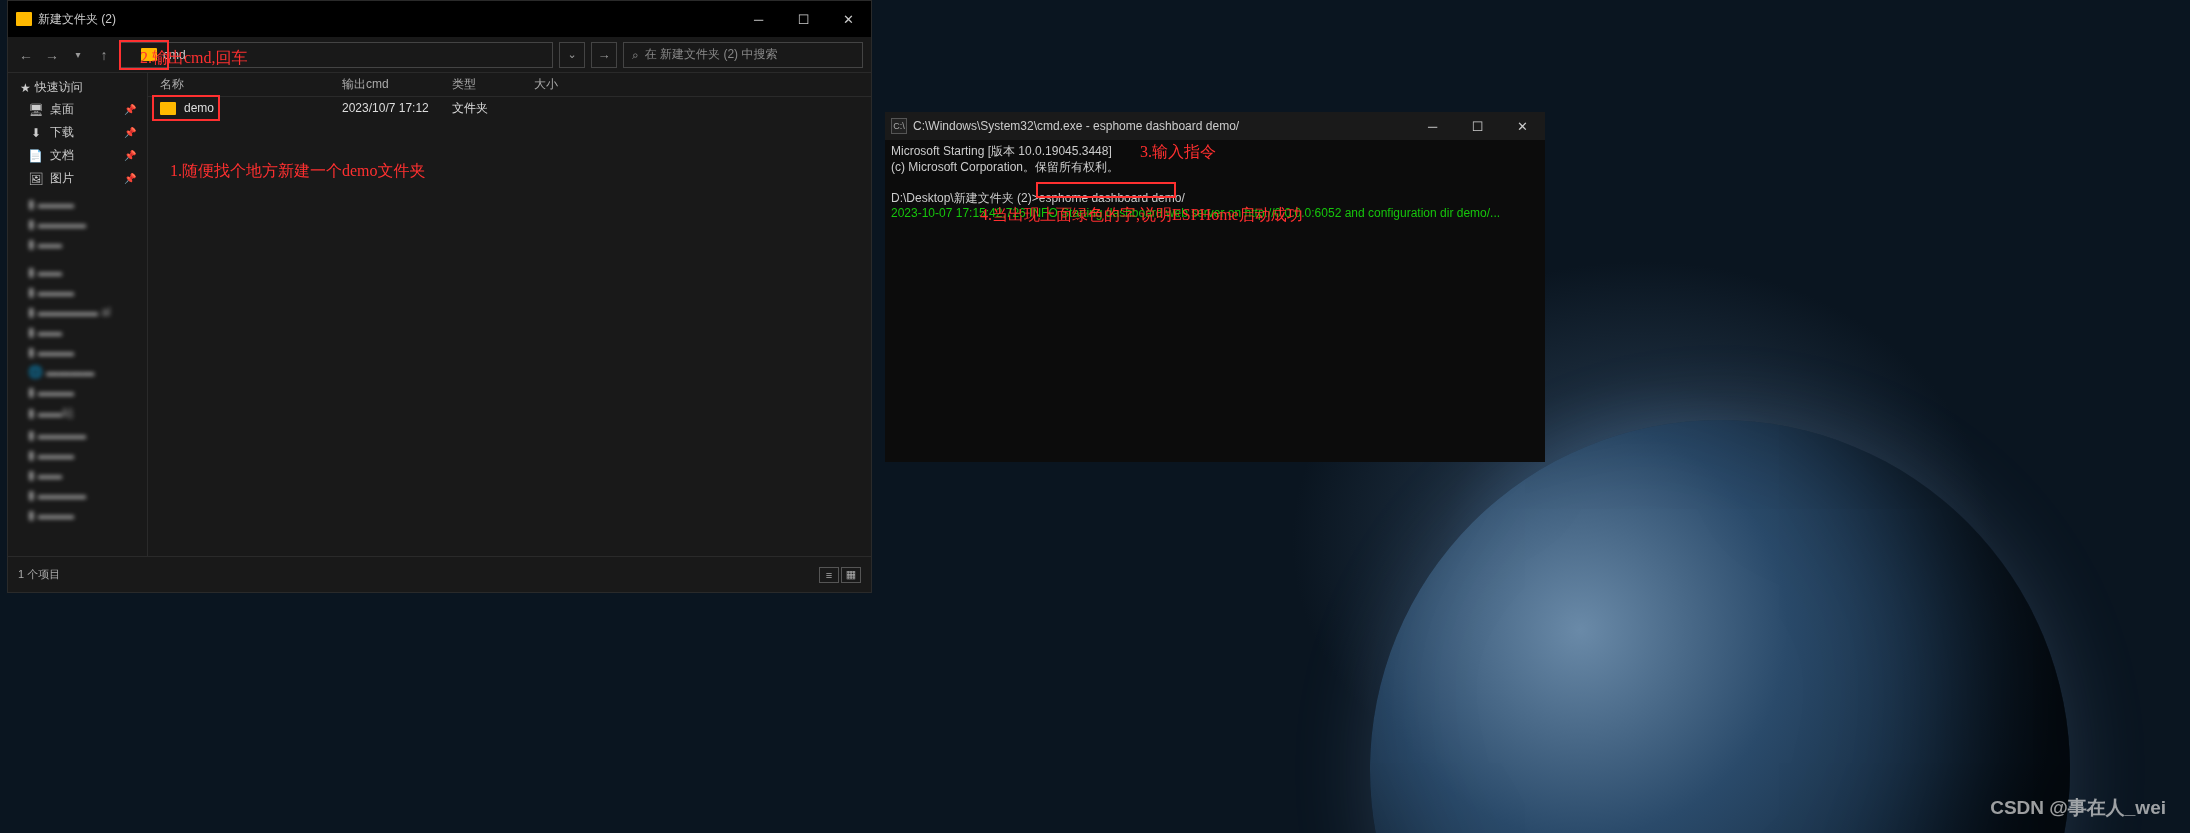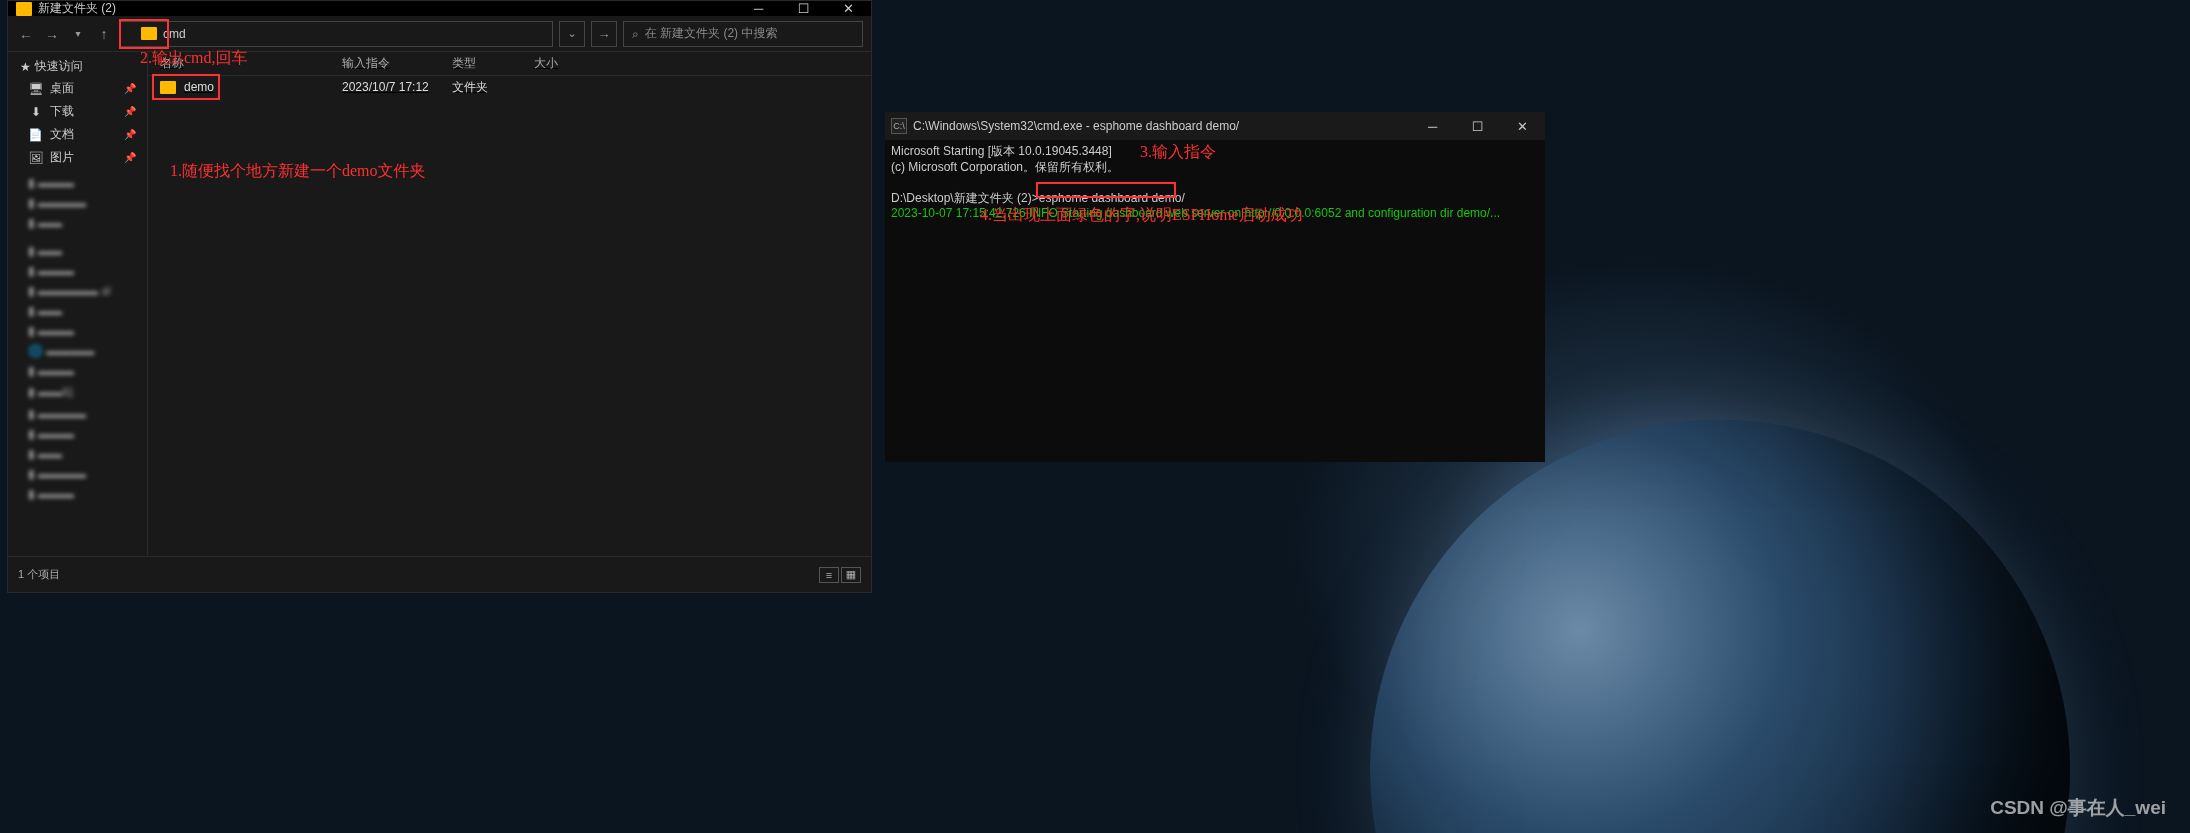--- a/index.html
+++ b/index.html
@@ -11,7 +11,7 @@
 
   
   .explorer { position:absolute; left:7px; top:0; width:865px; height:593px; background:#191919; border:1px solid #2a2a2a; display:flex; flex-direction:column; }
-  .titlebar { height:15px; background:#000; display:flex; align-items:center; color:#ccc; font-size:12px; }
+  .titlebar { height:36px; background:#000; display:flex; align-items:center; color:#ccc; font-size:12px; }
   .titlebar .foldericon { width:16px; height:14px; background:#ffb900; margin:0 6px 0 8px; border-radius:1px; }
   .titlebar .title { flex:0 0 auto; }
   .titlebar .spacer { flex:1; }

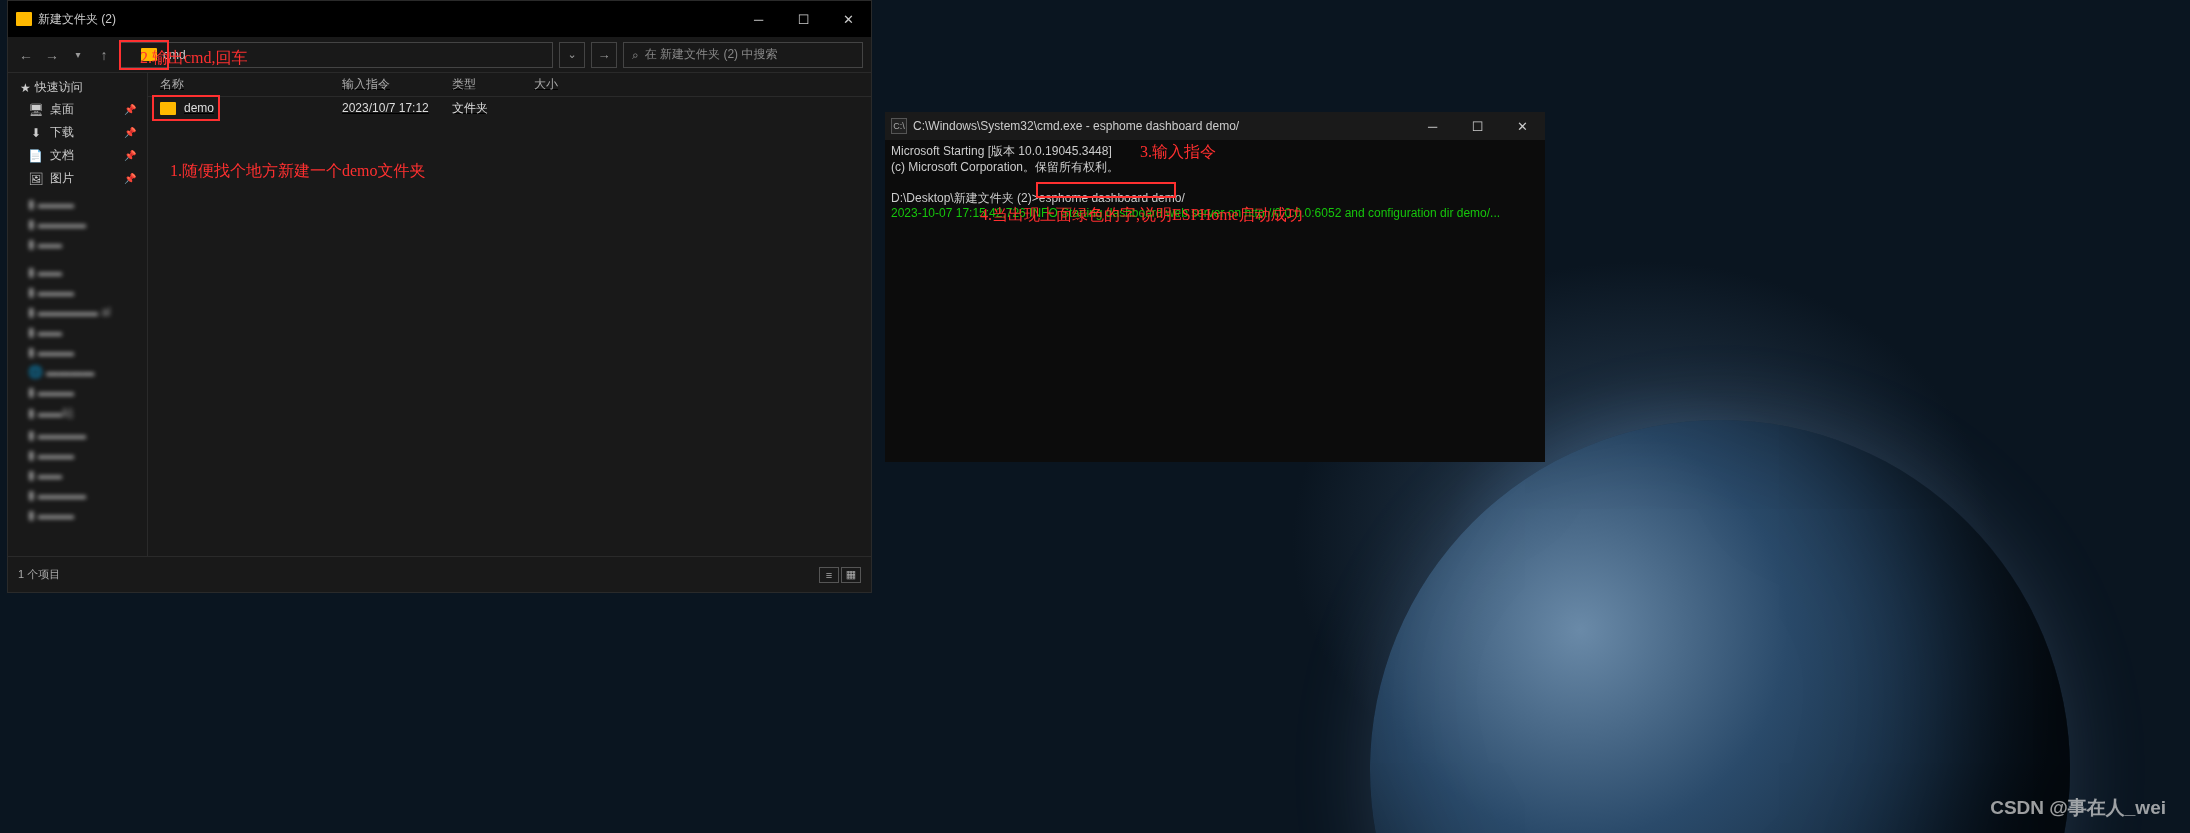--- a/index.html
+++ b/index.html
@@ -41,7 +41,7 @@
   .side-group { padding-left:12px; color:#ccc; font-size:12px; display:flex; align-items:center; gap:4px; margin-bottom:2px; }
   .side-blur { filter: blur(2px); opacity:.7; margin-top:4px; }
 
-  .filepane { flex:1; display:flex; flex-direction:column;text-decoration:underline; }
+  .filepane { flex:1; display:flex; flex-direction:column; }
   .columns { height:24px; display:flex; align-items:center; border-bottom:1px solid #2a2a2a; color:#aaa; font-size:12px; padding-left:12px; }
   .col-name { width:182px; }
   .col-date { width:110px; }

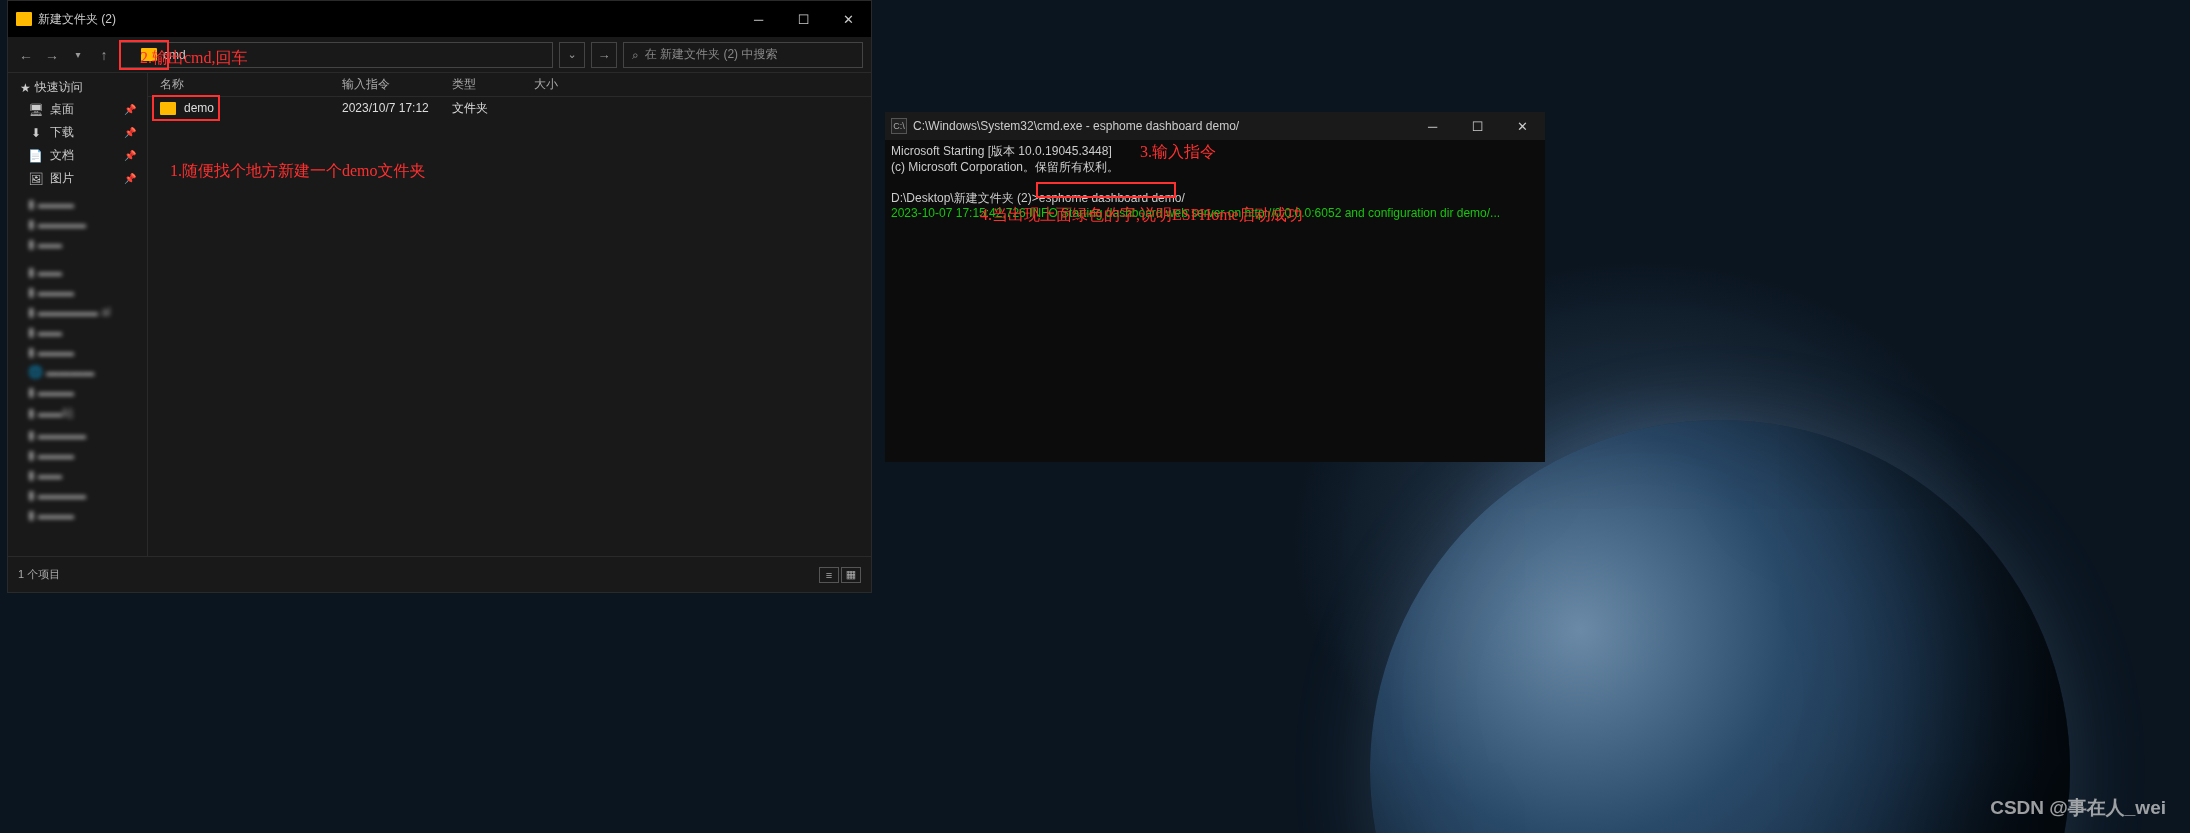--- a/index.html
+++ b/index.html
@@ -152,7 +152,7 @@
     <div class="filepane">
       <div class="columns">
         <div class="col-name">名称</div>
-        <div class="col-date">输入指令</div>
+        <div class="col-date">输出cmd</div>
         <div class="col-type">类型</div>
         <div class="col-size">大小</div>
       </div>

